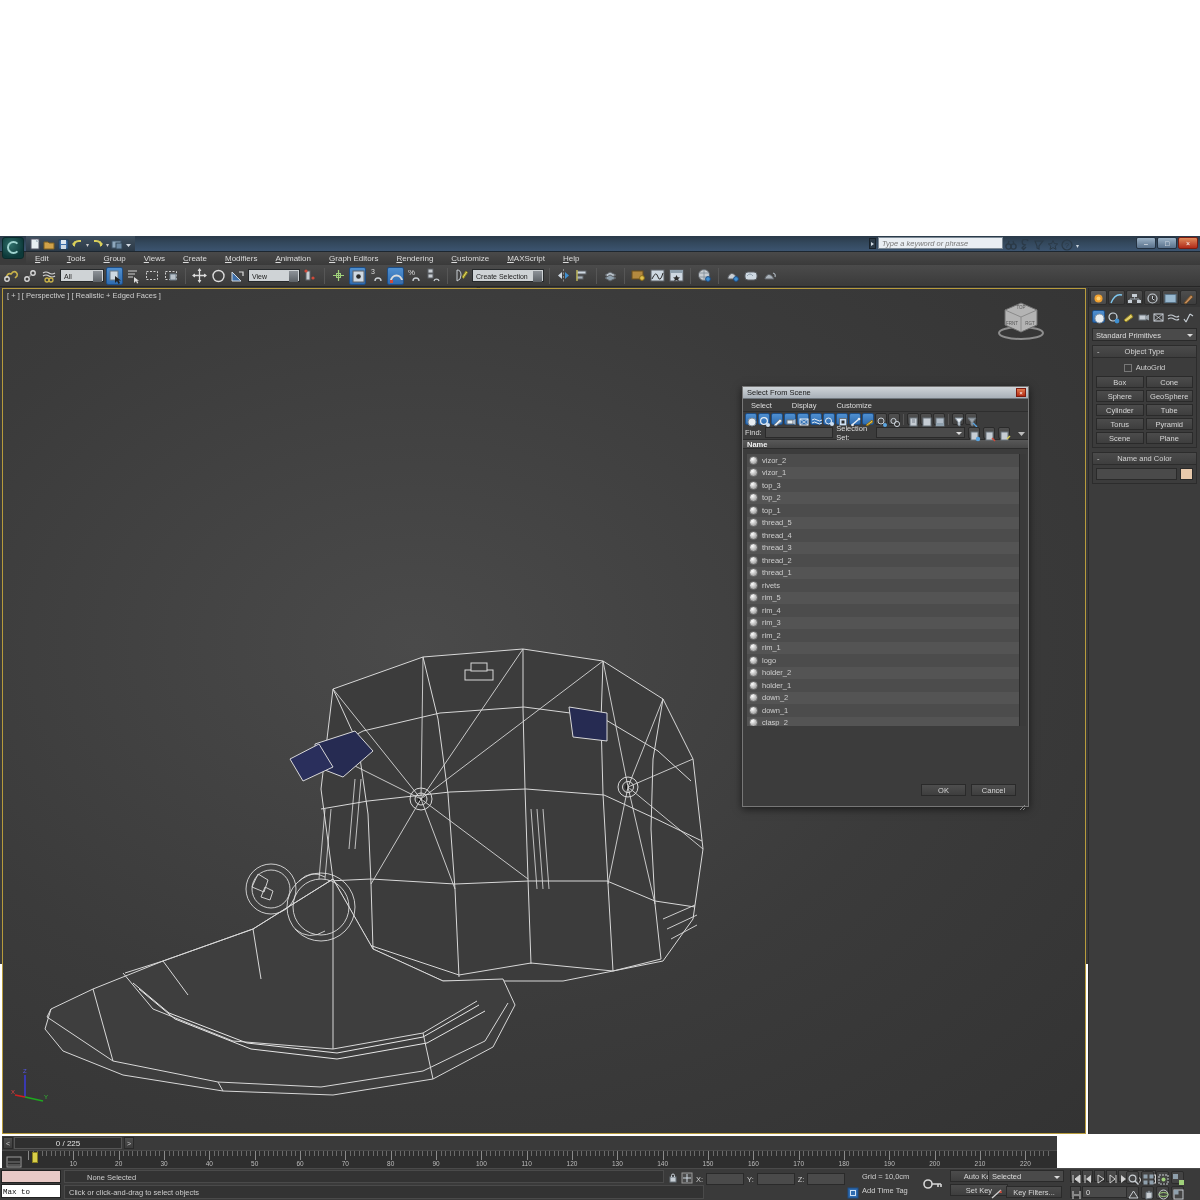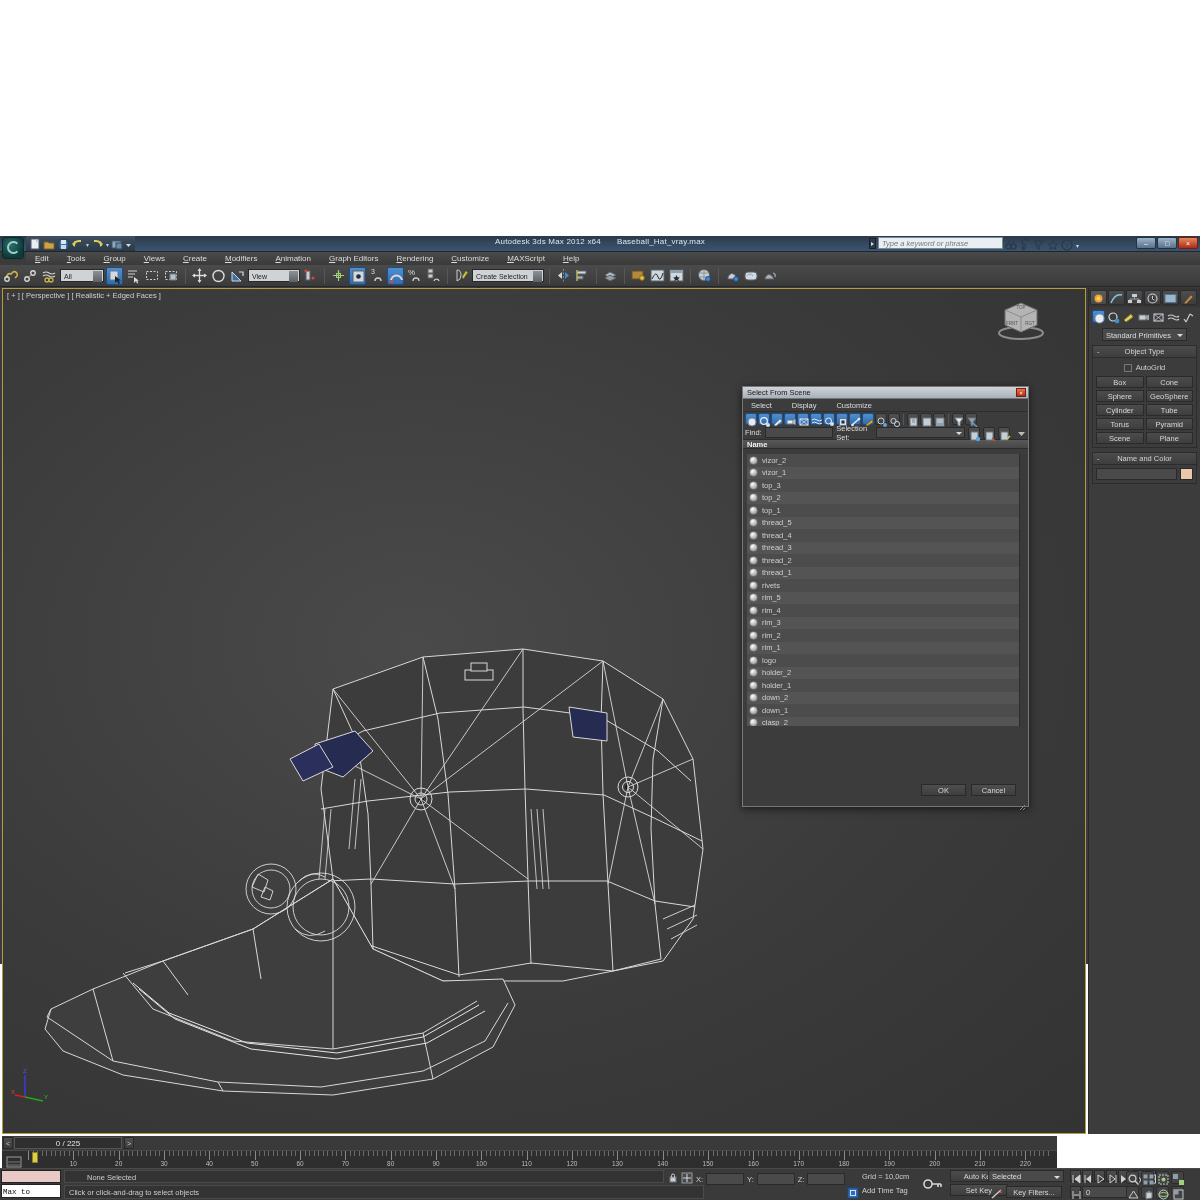--- a/index.html
+++ b/index.html
@@ -182,9 +182,6 @@
       <span class="qbtn" style="width:7px"><svg width="7" height="13">
             <path d="M1 6 L6 6 L3.5 9 Z" fill="#d6dee6"></path>
           </svg></span>
-    </div>
-    <div class="title-text">
-      <span>Autodesk 3ds Max  2012 x64</span><span class="title-file">Baseball_Hat_vray.max</span>
     </div>
     <div class="searchwrap">
       <span class="arrowtiny"></span>

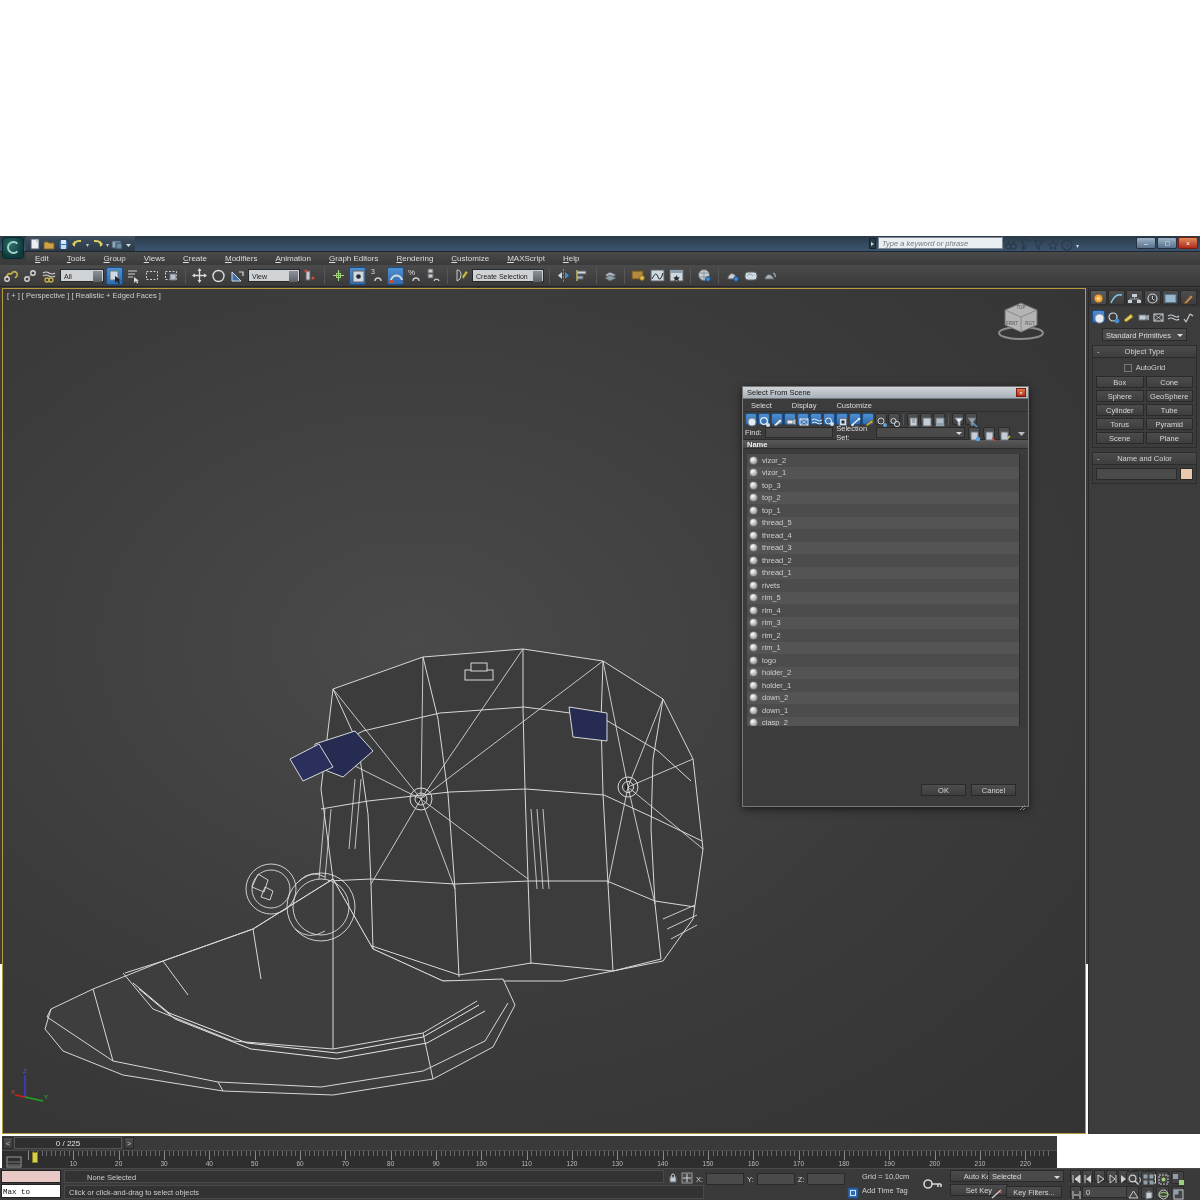--- a/index.html
+++ b/index.html
@@ -65,7 +65,7 @@
   .cprow { display:flex; gap:2px; padding:3px 3px; justify-content:flex-start; }
   .cpicon { width:13px; height:13px; border-radius:2px; position:relative; }
   .cpicon.on { background:linear-gradient(to bottom,#4f8fd0,#2f6cb0); border:1px solid #1d4d85; }
-  .cpcombo { margin:2px 13px; height:13px; background:#4a4a4a; border:1px solid #2a2a2a; color:#dcdcdc; font-size:7.5px; line-height:13px; padding:0 3px; position:relative; }
+  .cpcombo { margin:2px 3px; height:13px; background:#4a4a4a; border:1px solid #2a2a2a; color:#dcdcdc; font-size:7.5px; line-height:13px; padding:0 3px; position:relative; }
   .cpcombo b { position:absolute; right:3px; top:5px; border-top:3px solid #ddd; border-left:3px solid transparent; border-right:3px solid transparent; font-weight:normal; }
   .rollout { margin:4px 3px; border:1px solid #2c2c2c; background:#3c3c3c; }
   .rohead { height:12px; background:linear-gradient(to bottom,#4b4b4b,#3e3e3e); color:#d2d2d2; font-size:7.5px; text-align:center; line-height:12px; position:relative; border-bottom:1px solid #2c2c2c;}

